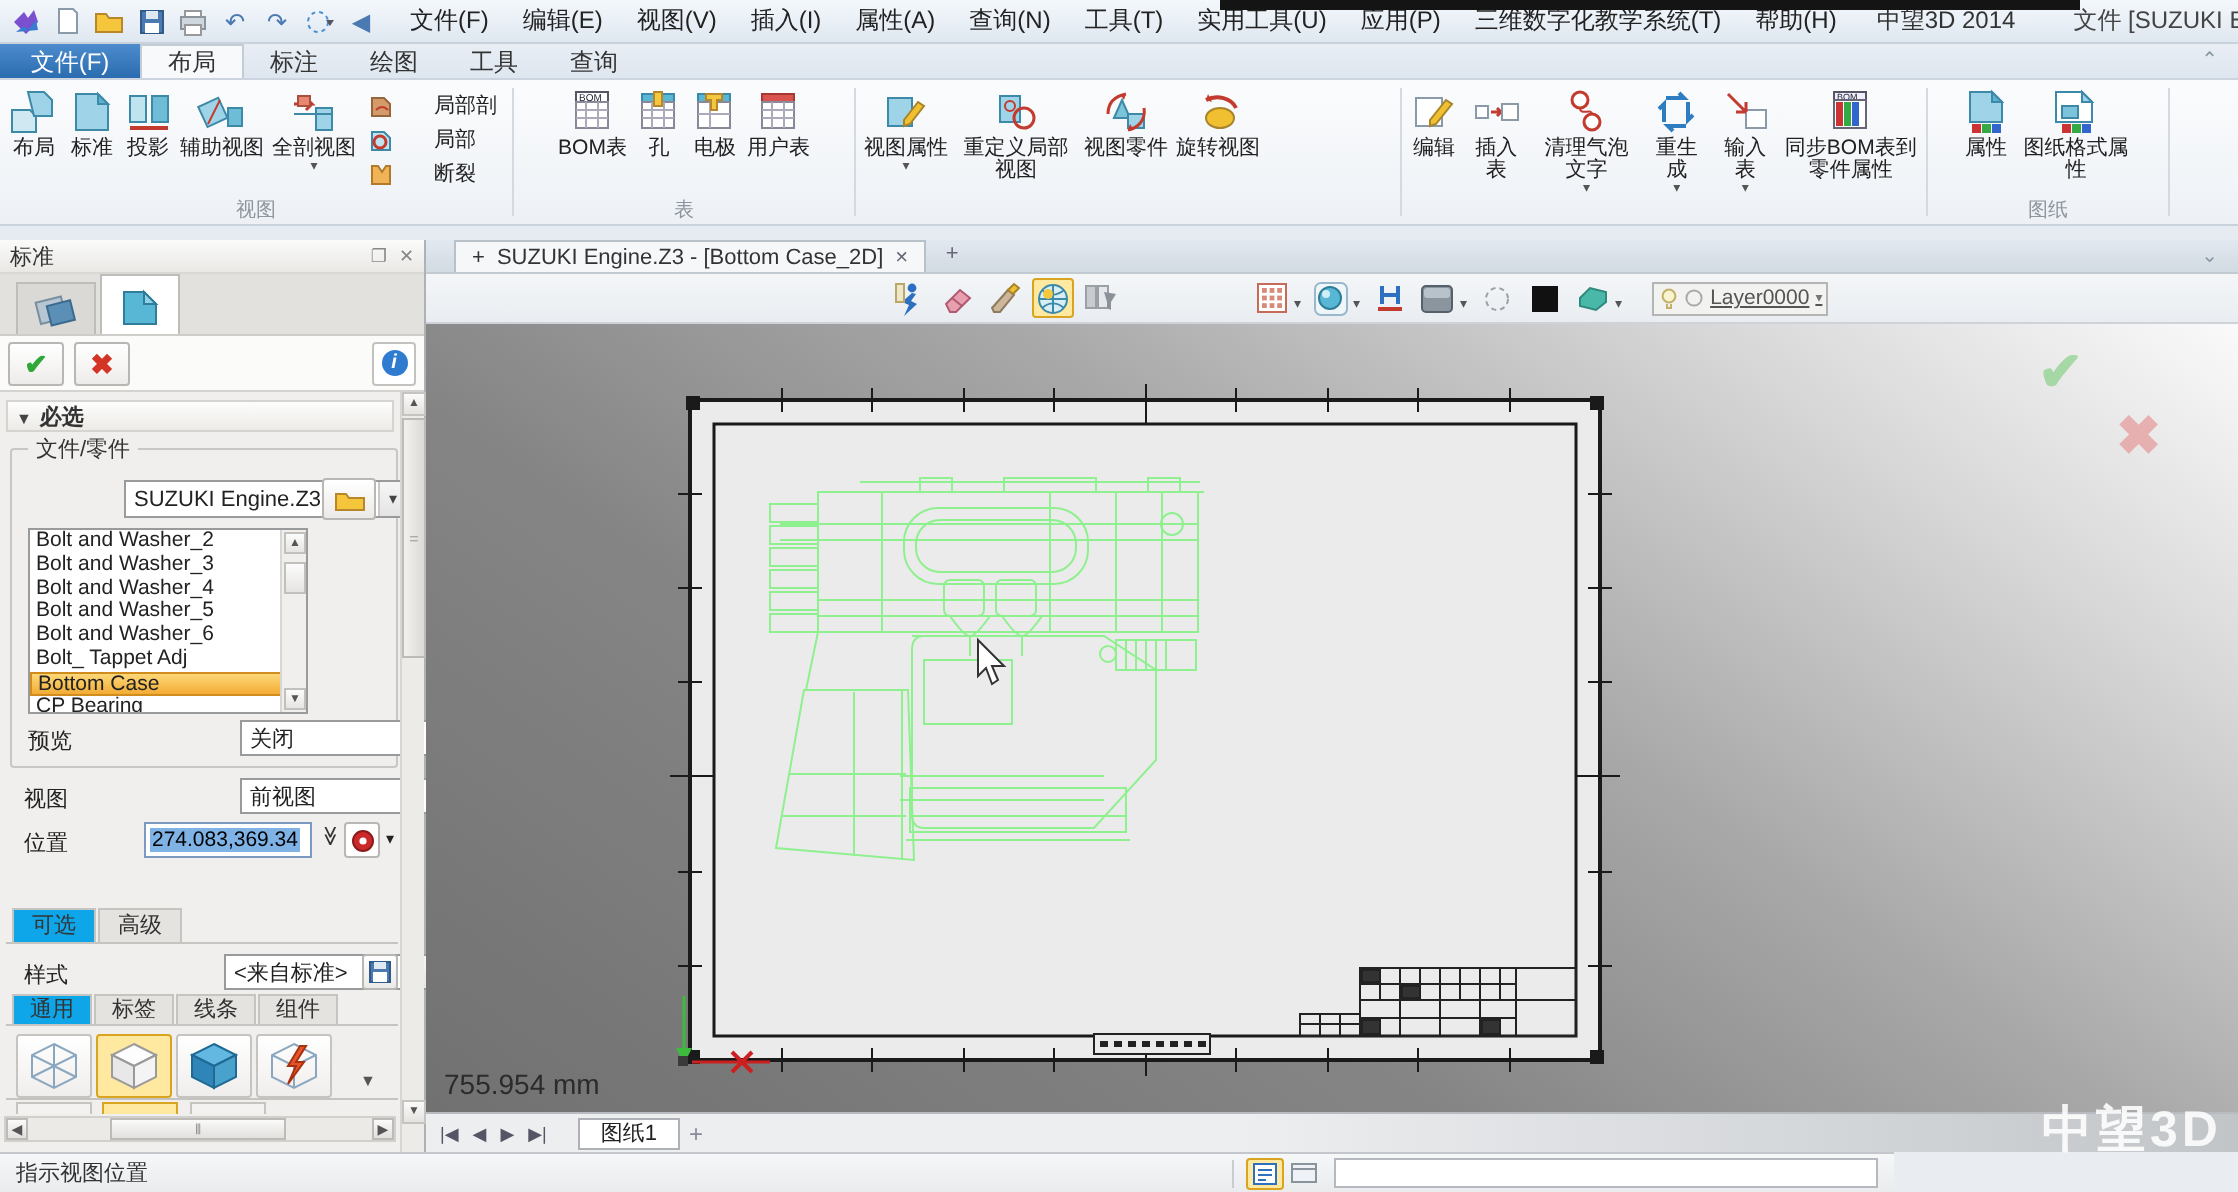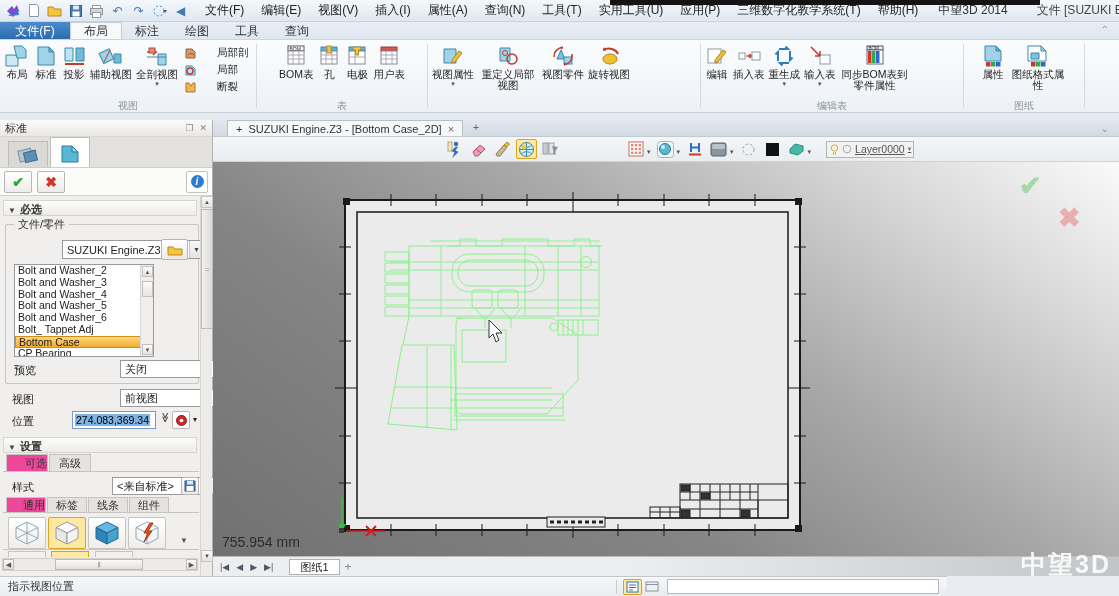--- a/index.html
+++ b/index.html
@@ -425,6 +425,17 @@
             </span>
           <span class="rlabel">插入表</span>
         </div>
+        <div class="rbtn" style="width:58px">
+          <span class="ricon">
+              <svg width="24" height="24">
+                <circle cx="9" cy="6" r="4" fill="#fff" stroke="#c23b2e" stroke-width="1.5"></circle>
+                <circle cx="15" cy="17" r="4" fill="#fff" stroke="#c23b2e" stroke-width="1.5"></circle>
+                <path d="M9 10c0 4 6 0 6 3" stroke="#c23b2e" fill="none"></path>
+              </svg>
+            </span>
+          <span class="rlabel">清理气泡文字</span>
+          <span class="rarrow">▾</span>
+        </div>
         <div class="rbtn">
           <span class="ricon">
               <svg width="24" height="24">

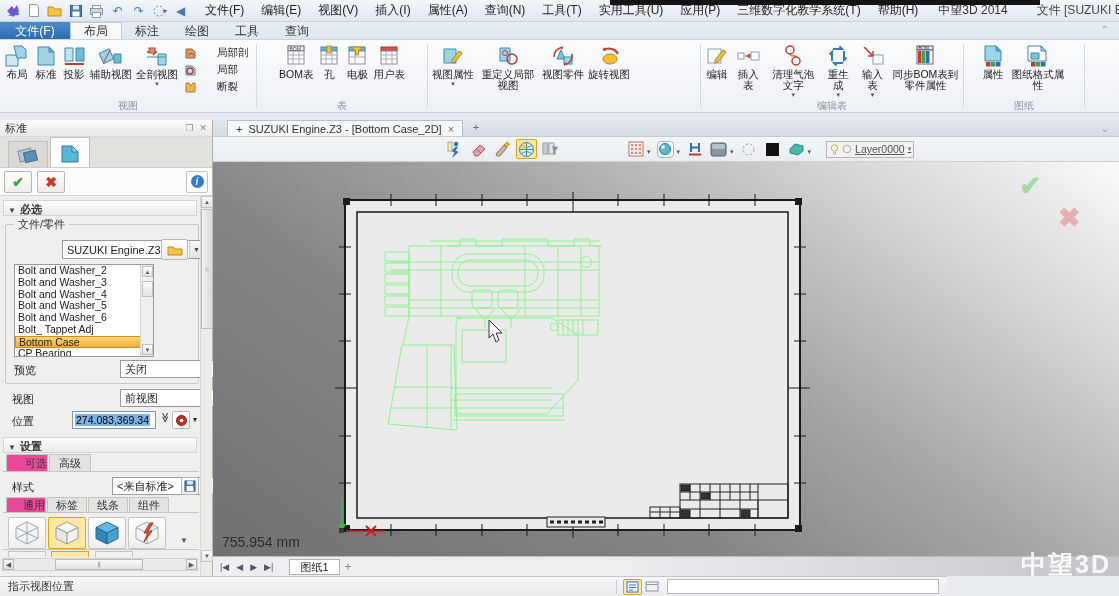--- a/index.html
+++ b/index.html
@@ -469,7 +469,6 @@
           <span class="rlabel">同步BOM表到零件属性</span>
         </div>
       </div>
-      <div class="rglabel">编辑表</div>
     </div>
     <div class="rgsep"></div>
 

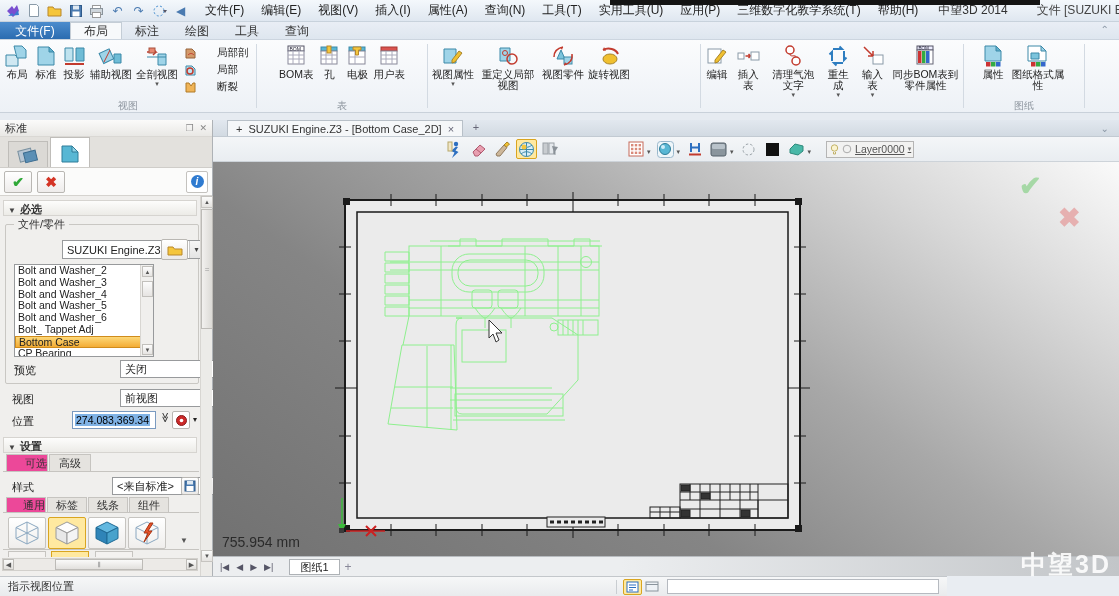--- a/index.html
+++ b/index.html
@@ -606,7 +606,6 @@
     </div>
     <span class="plabel" style="left:193px; top:295px; font-size:8px">▾</span>
 
-    <div class="sechdr" style="top:317px"><span class="secarr">▼</span><span>设置</span></div>
 
     <div class="mtab on" style="left:6px; top:334px; width:42px">可选</div>
     <div class="mtab" style="left:49px; top:334px; width:42px">高级</div>

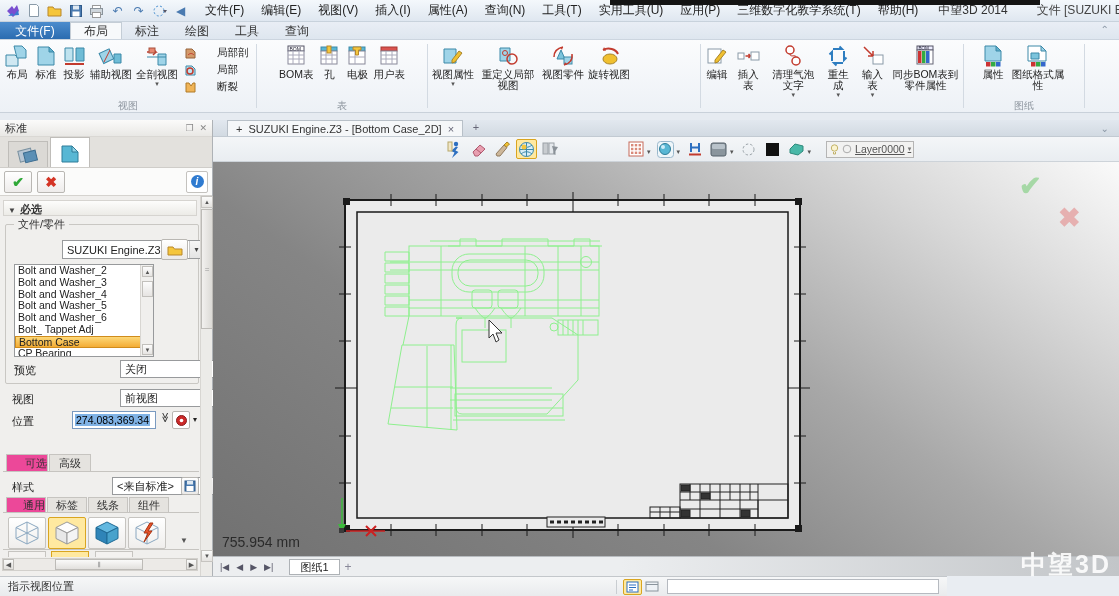--- a/index.html
+++ b/index.html
@@ -91,7 +91,7 @@
   .inputbox .seltext { background:#7fb2e5; color:#000; padding:0 1px; white-space:nowrap; }
   .mtab { position:absolute; height:17px; line-height:17px; text-align:center; font-size:11px;
     border:1px solid #c6c4c0; border-bottom:none; background:#e5e3df; color:#333; }
-  .mtab.on { background:#ec4899;text-align:right; }
+  .mtab.on { background:#0ea5e9; }
   .tabline { position:absolute; height:1px; background:#c6c4c0; }
   .vbtn { position:absolute; width:38px; height:32px; border:1px solid #c6c4c0; border-radius:2px;
     background:linear-gradient(#ffffff,#f0eeec); display:flex; align-items:center; justify-content:center; }

